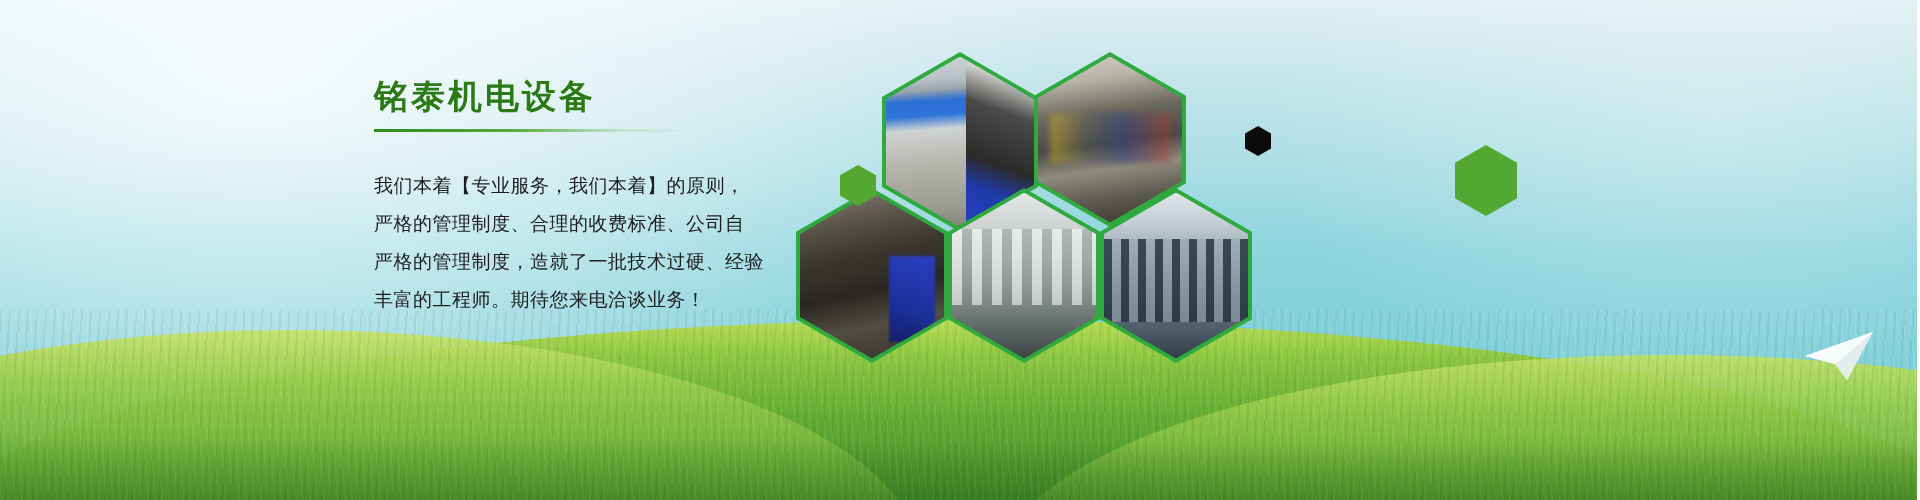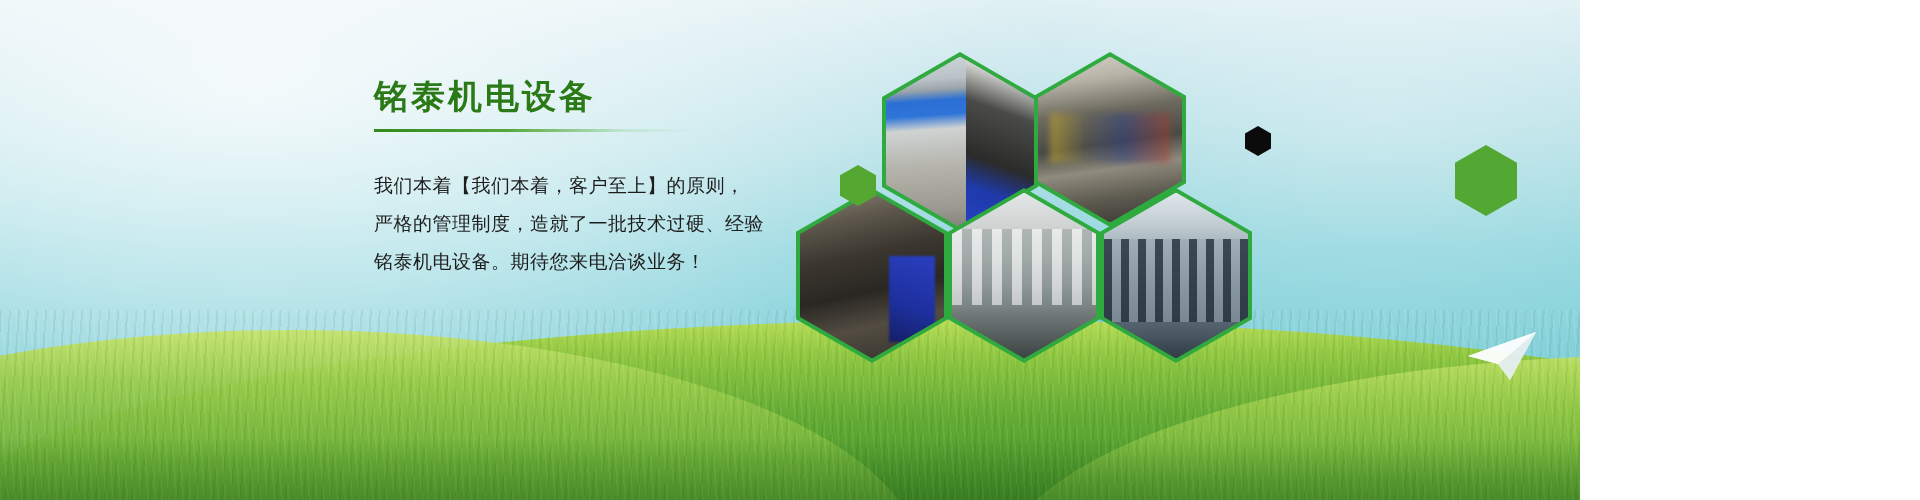--- a/index.html
+++ b/index.html
@@ -12,7 +12,7 @@
   
   .banner {
     position:relative;
-    width:1580px; height:500px;
+    width:1917px; height:500px;
     overflow:hidden;
     background:linear-gradient(to bottom,
         #dff0f3 0%,

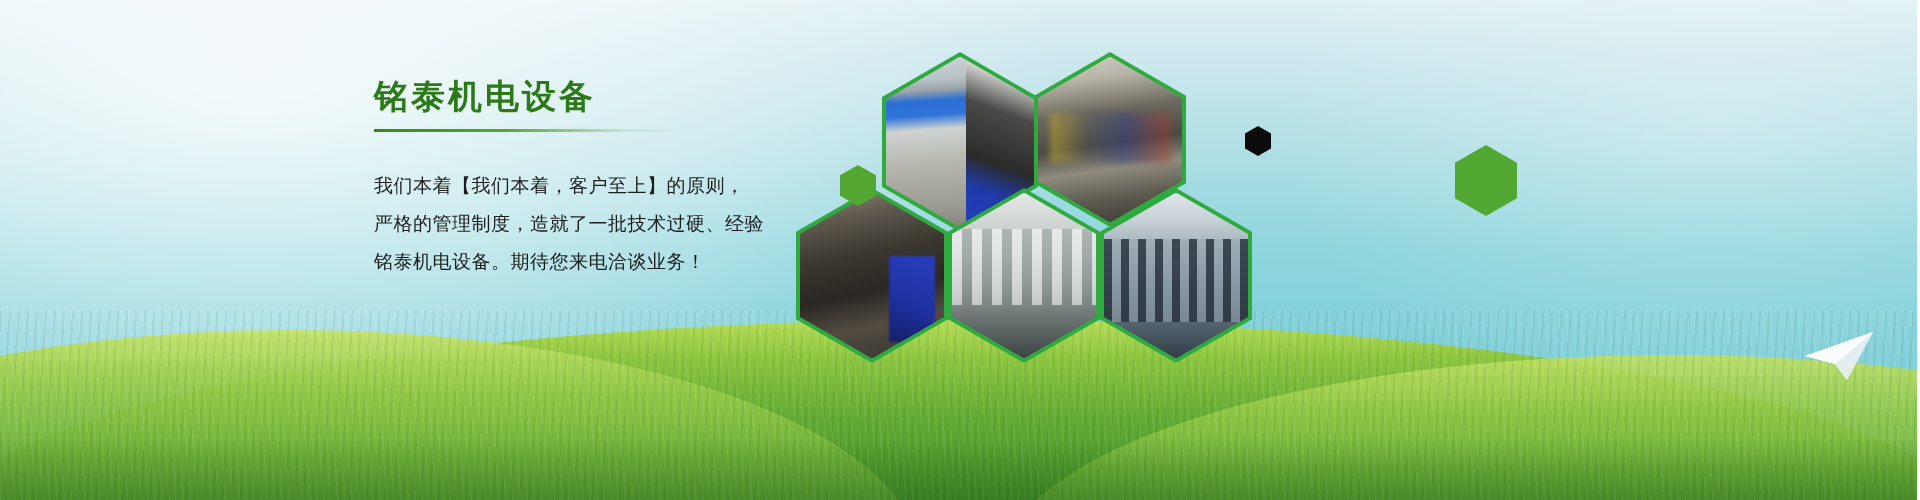--- a/index.html
+++ b/index.html
@@ -219,7 +219,7 @@
     <div class="headline-rule"></div>
 
     <div class="paragraph">
-      <span class="pline">我们本着【我们本着，客户至上】的原则，</span>
+      <span class="pline">我们本着【专业服务，我们本着】的原则，</span>
       <span class="pline">严格的管理制度，造就了一批技术过硬、经验</span>
       <span class="pline">铭泰机电设备。期待您来电洽谈业务！</span>
     </div>

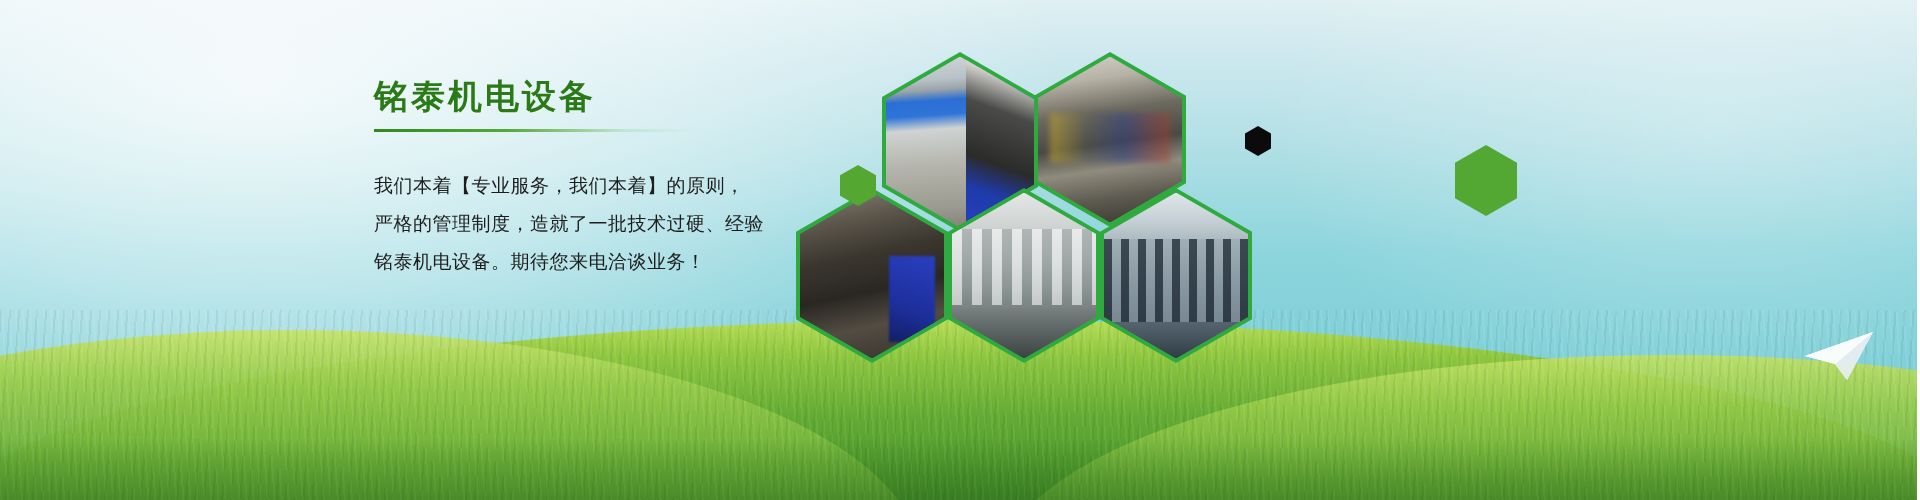--- a/index.html
+++ b/index.html
@@ -220,6 +220,7 @@
 
     <div class="paragraph">
       <span class="pline">我们本着【专业服务，我们本着】的原则，</span>
+      <span class="pline">严格的管理制度、合理的收费标准、公司自</span>
       <span class="pline">严格的管理制度，造就了一批技术过硬、经验</span>
       <span class="pline">铭泰机电设备。期待您来电洽谈业务！</span>
     </div>

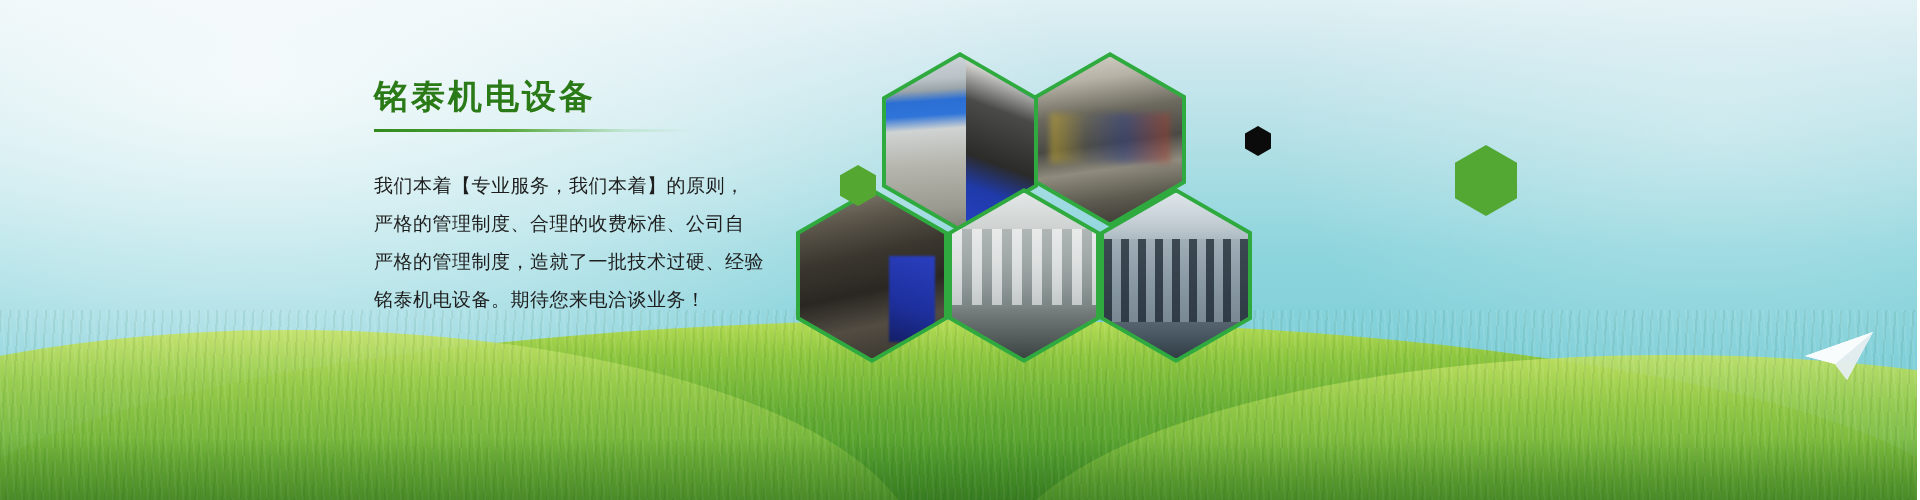--- a/index.html
+++ b/index.html
@@ -222,7 +222,7 @@
       <span class="pline">我们本着【专业服务，我们本着】的原则，</span>
       <span class="pline">严格的管理制度、合理的收费标准、公司自</span>
       <span class="pline">严格的管理制度，造就了一批技术过硬、经验</span>
-      <span class="pline">铭泰机电设备。期待您来电洽谈业务！</span>
+      <span class="pline">丰富的工程师。期待您来电洽谈业务！</span>
     </div>
   </div>
 

